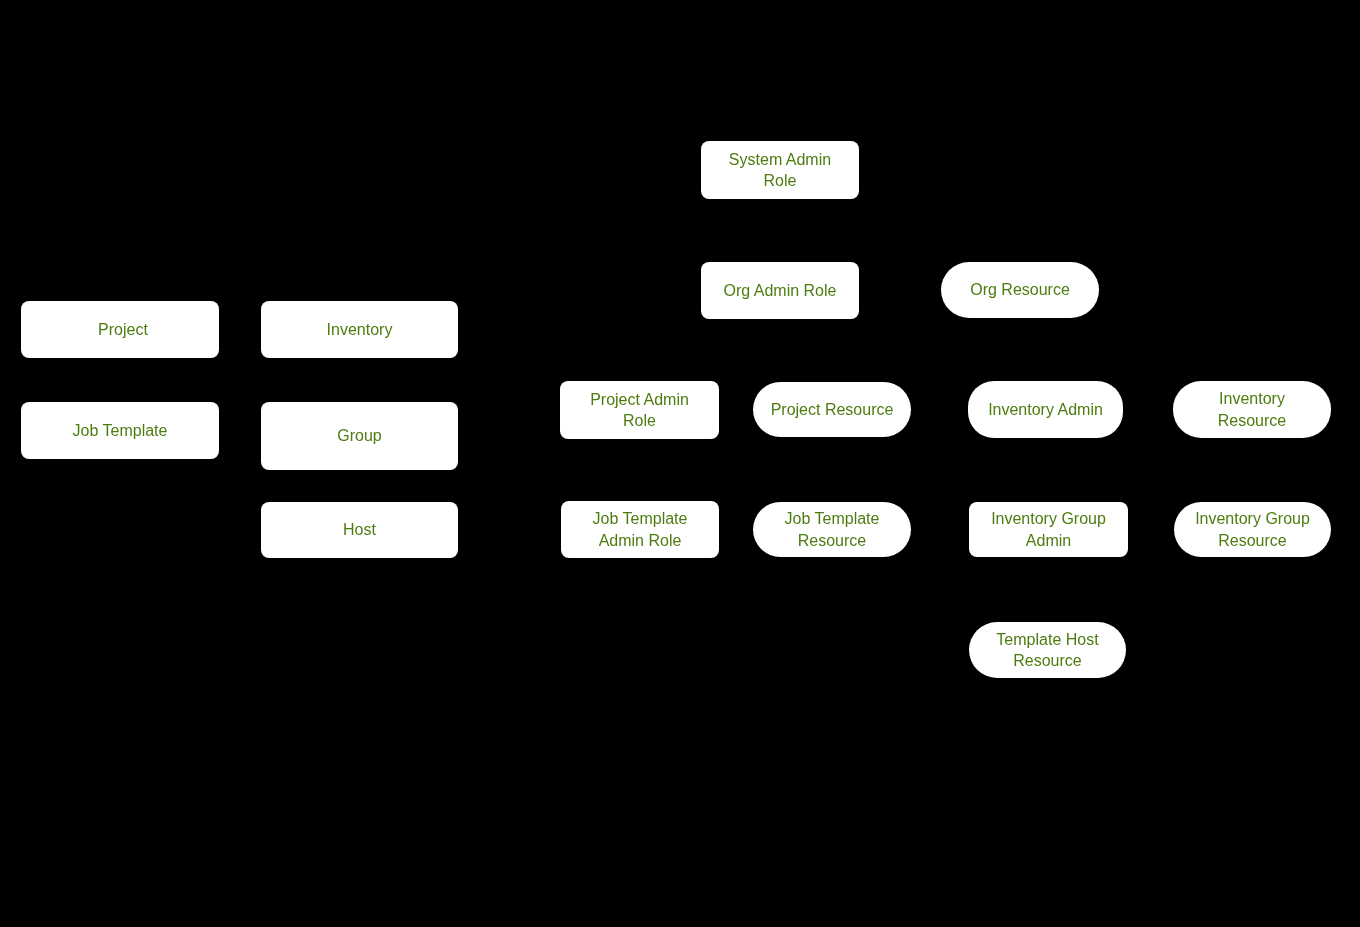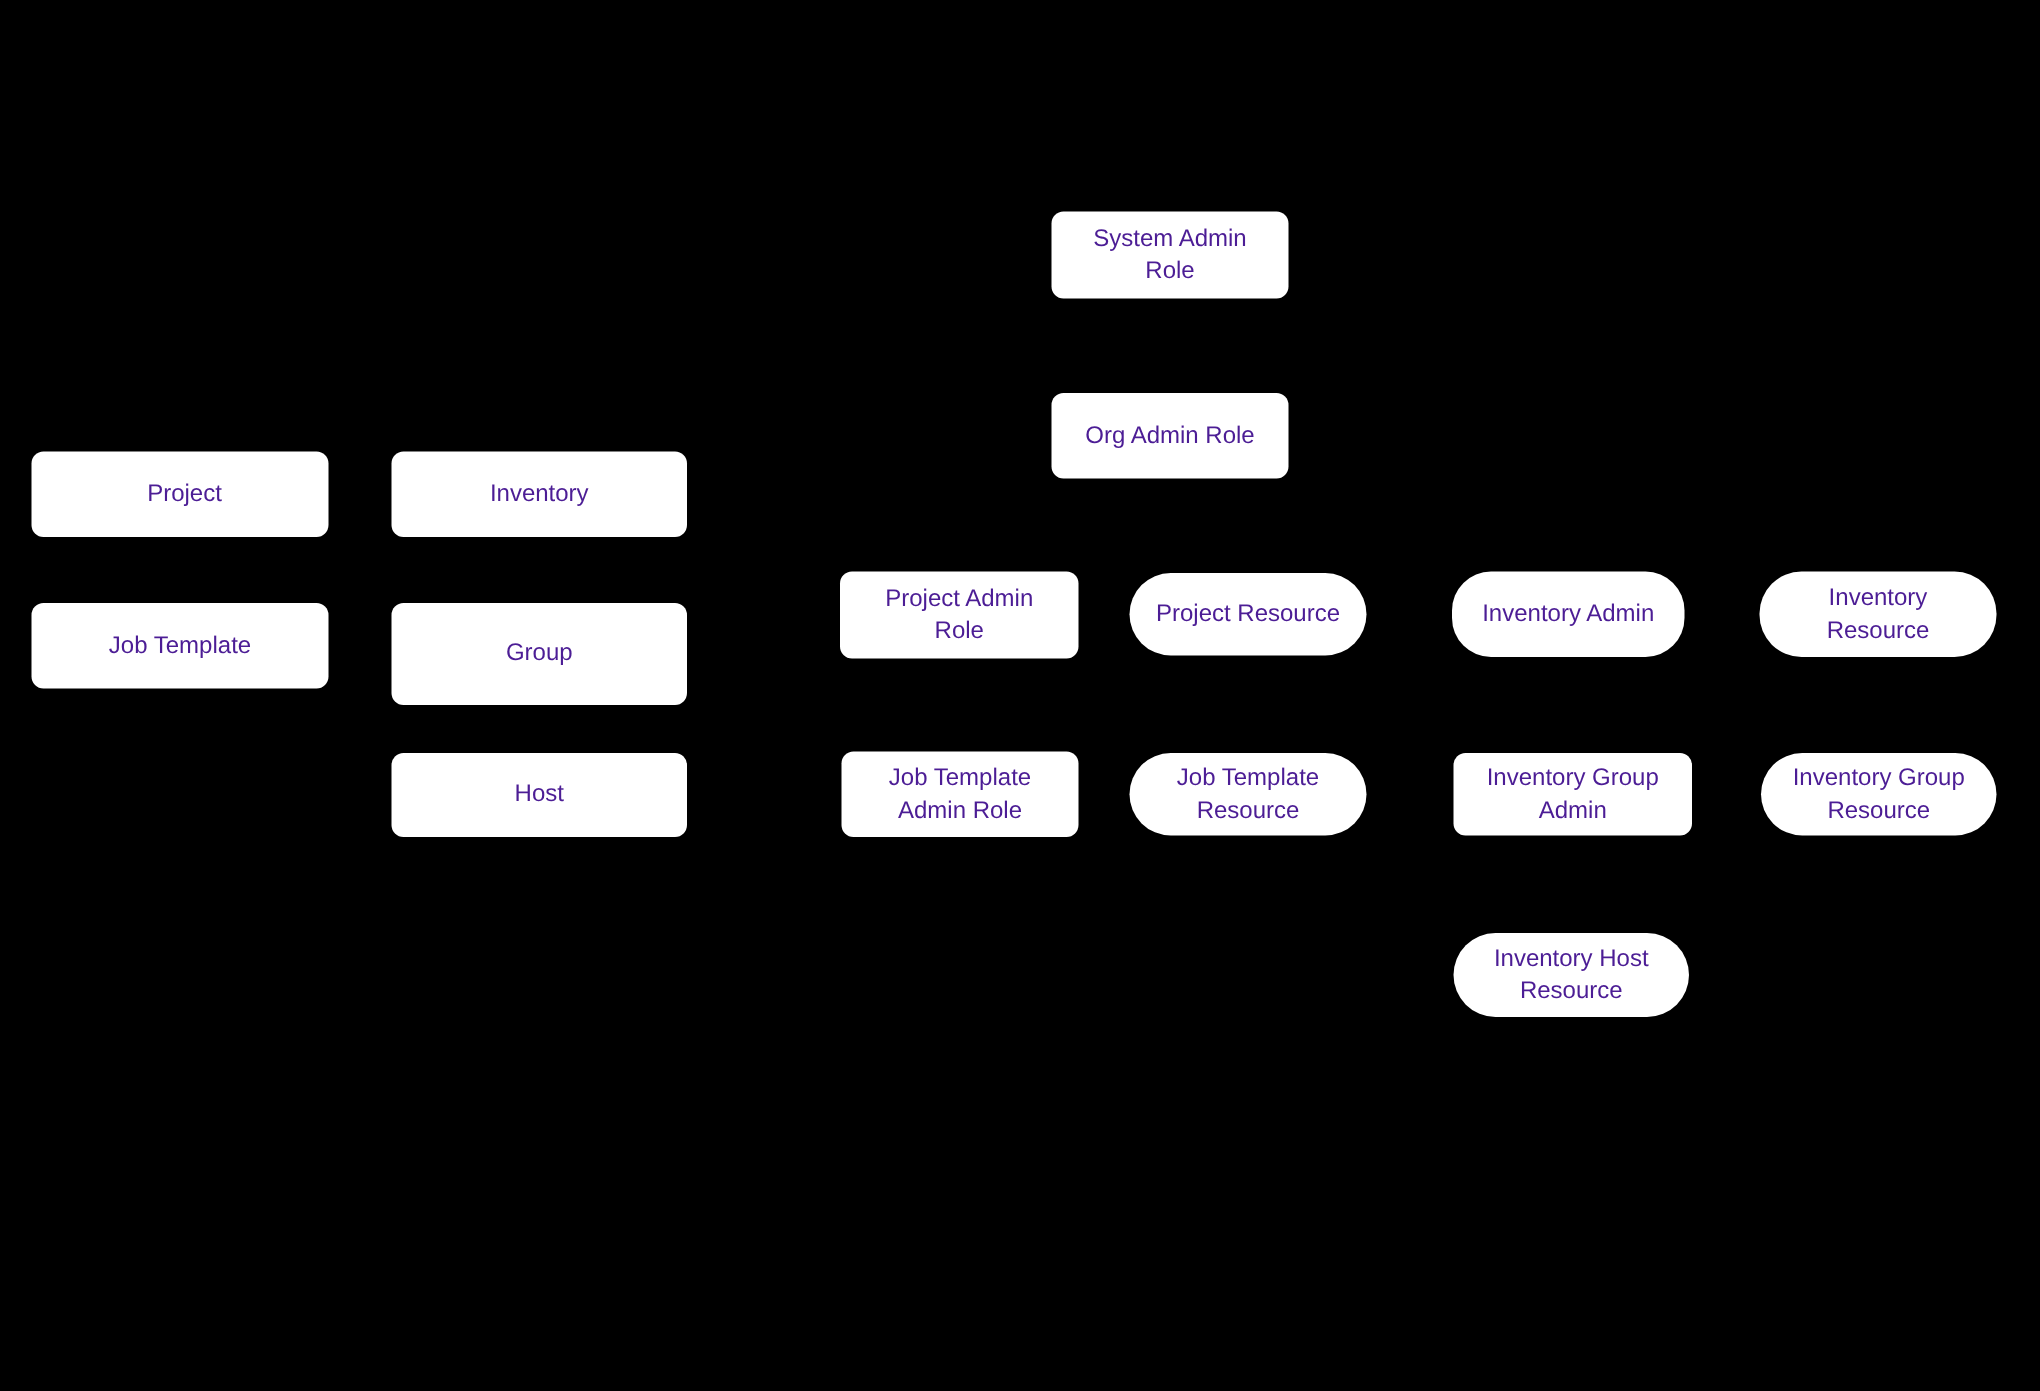--- a/index.html
+++ b/index.html
@@ -19,7 +19,7 @@
       position: absolute;
       box-sizing: border-box;
       background: #ffffff;
-      color: #4c1d95;
+      color: #4d7c0f;
       display: flex;
       align-items: center;
       justify-content: center;

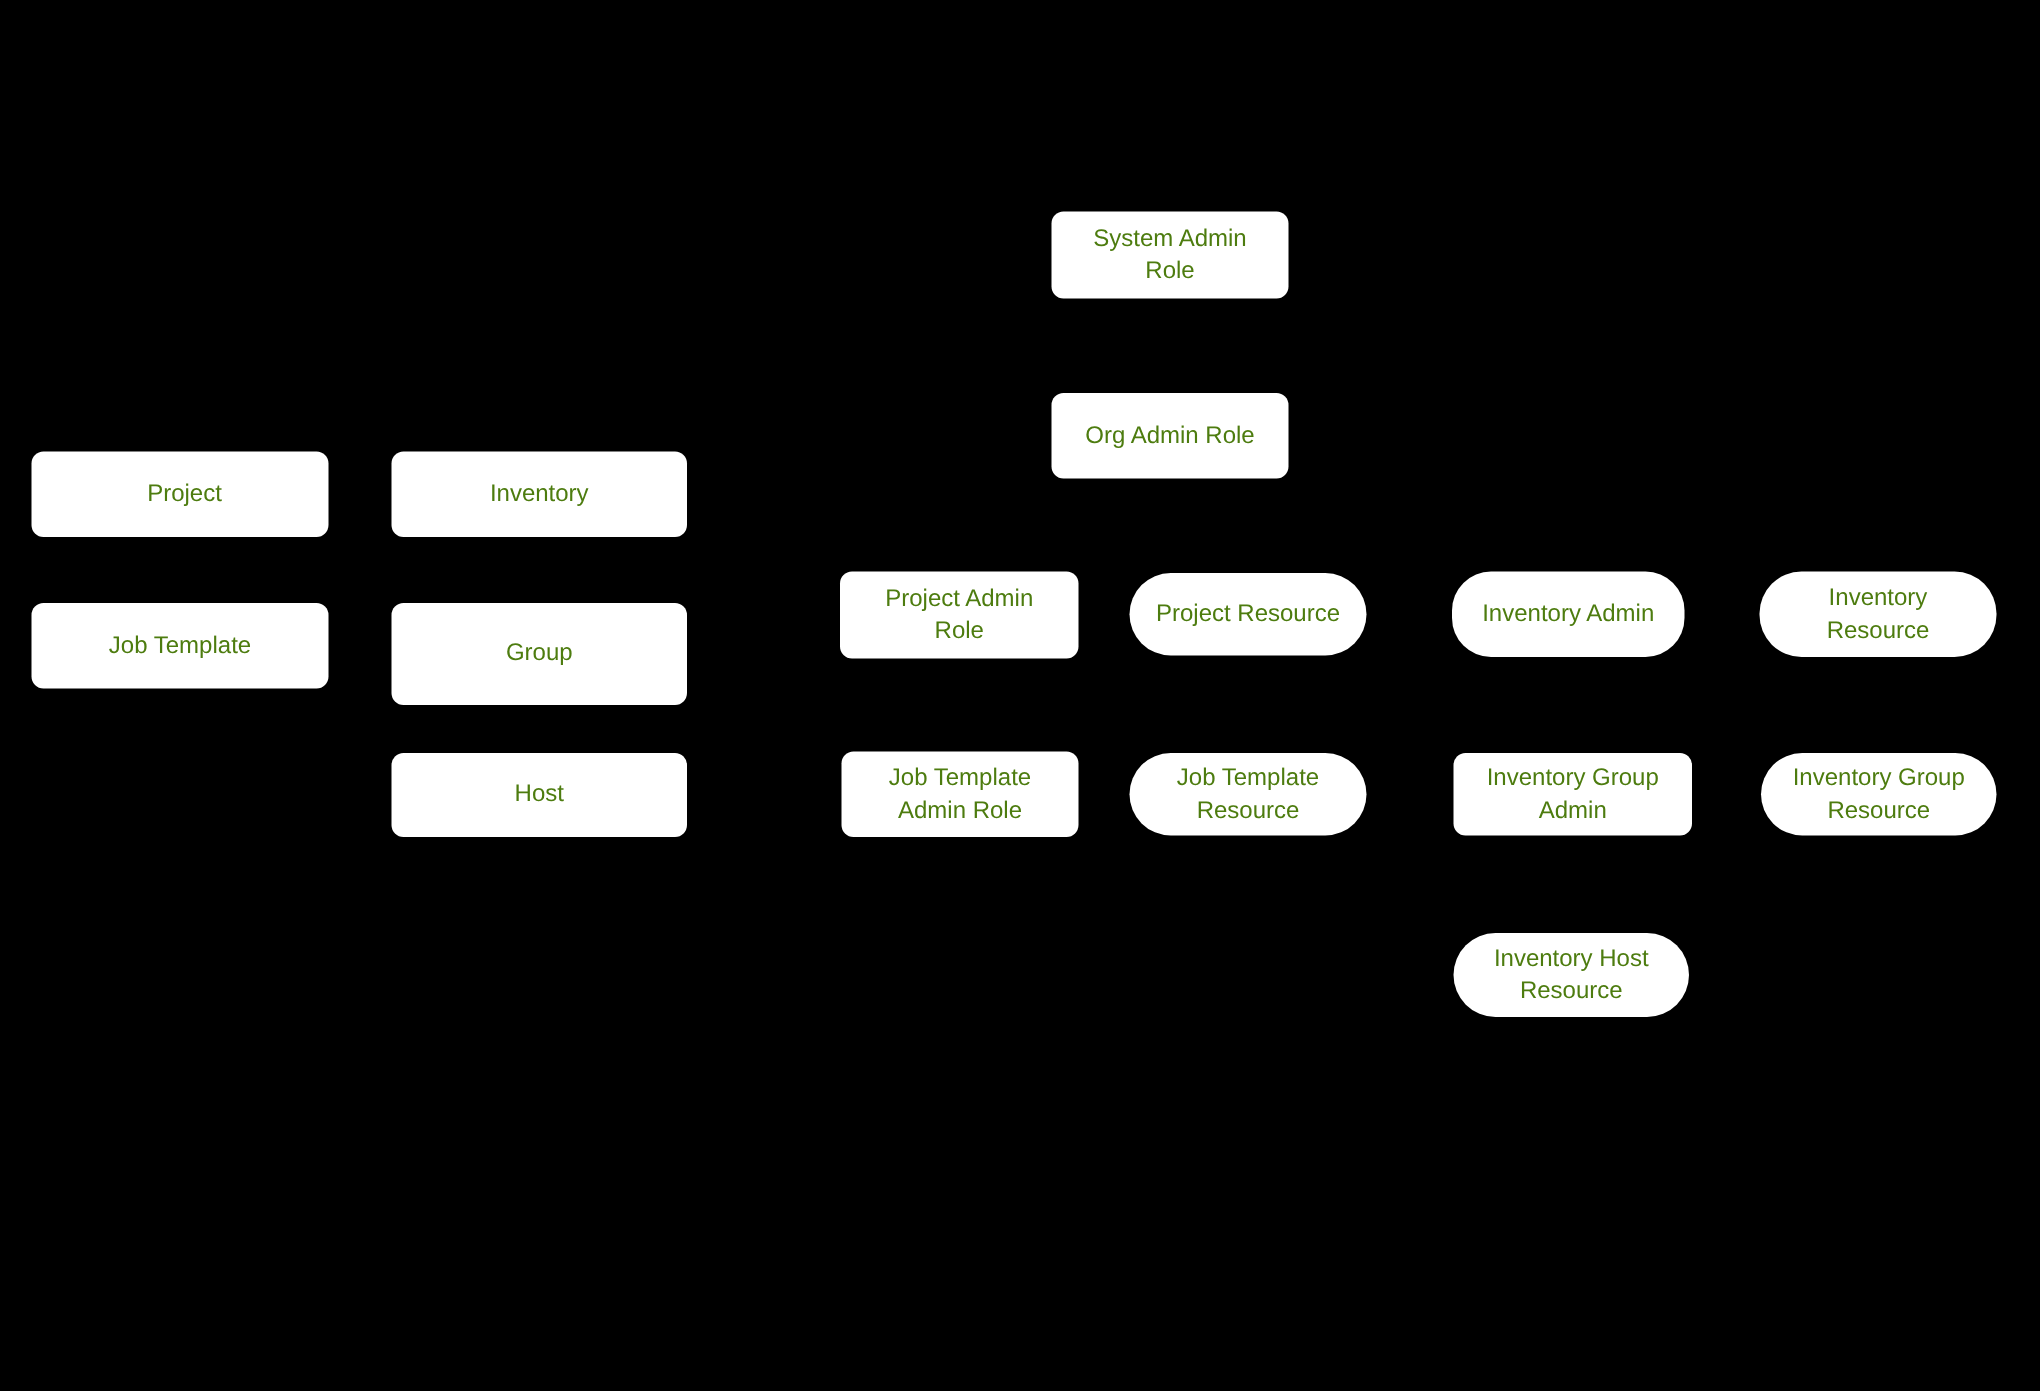--- a/index.html
+++ b/index.html
@@ -53,6 +53,7 @@
 
   <div class="node rect" style="left:701px; top:262px; width:158px; height:57px;padding-left:14px;">Org Admin Role</div>
 
+  <div class="node pill" style="left:941px; top:262px; width:158px; height:56px;">Org Resource</div>
 
   <div class="node rect" style="left:560px; top:381px; width:159px; height:58px;">Project Admin
 Role</div>

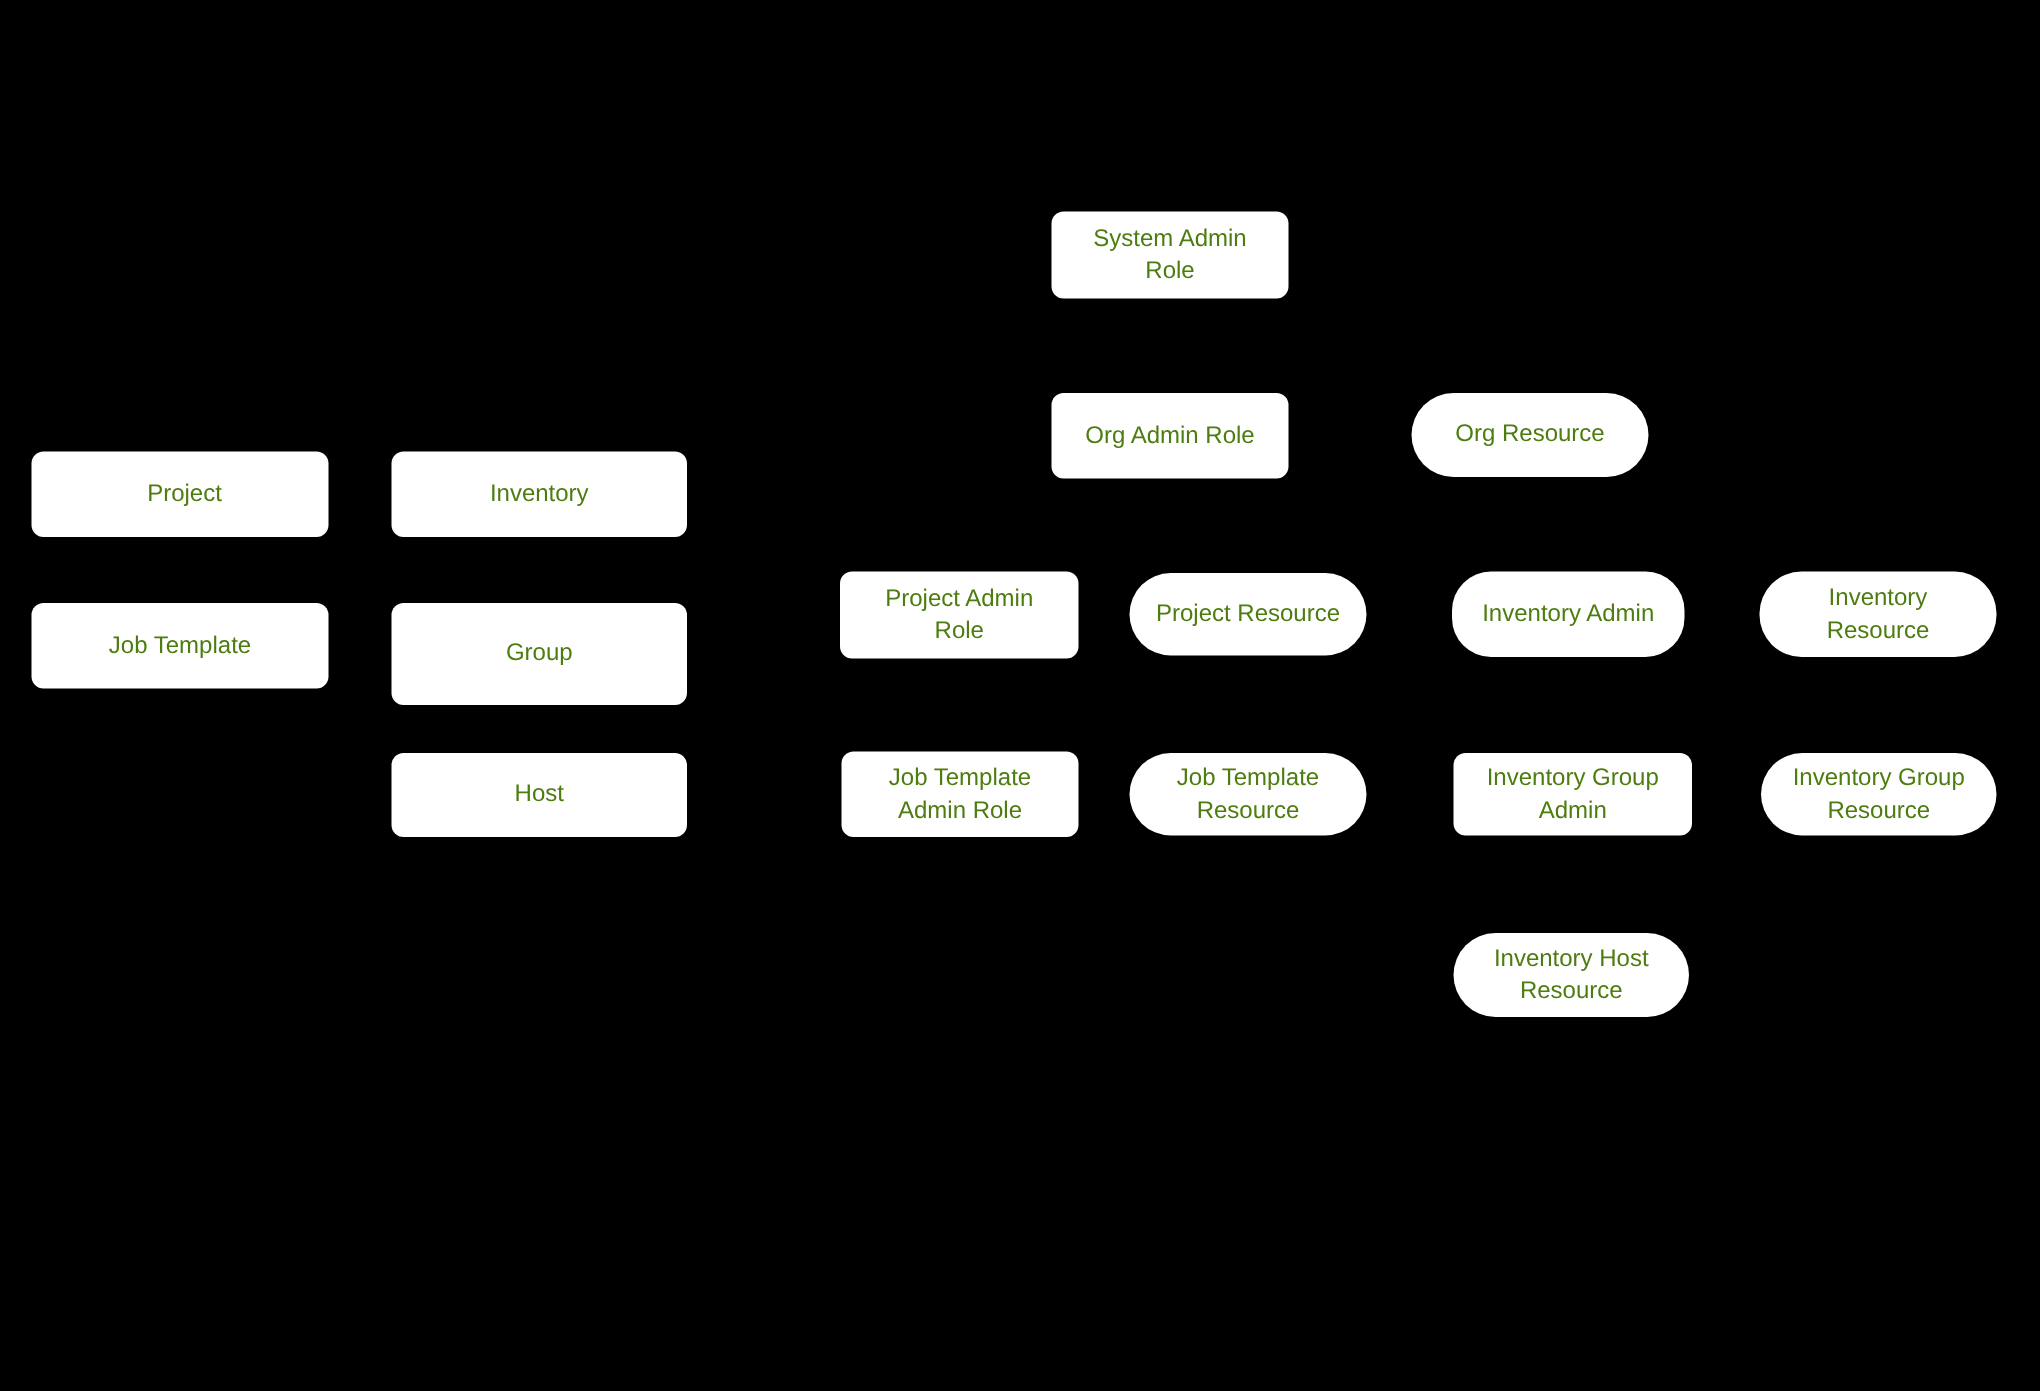--- a/index.html
+++ b/index.html
@@ -77,7 +77,7 @@
   <div class="node pill" style="left:1174px; top:502px; width:157px; height:55px;">Inventory Group
 Resource</div>
 
-  <div class="node pill" style="left:969px; top:622px; width:157px; height:56px;">Inventory Host
+  <div class="node pill" style="left:969px; top:622px; width:157px; height:56px;">Template Host
 Resource</div>
 
 </div>

